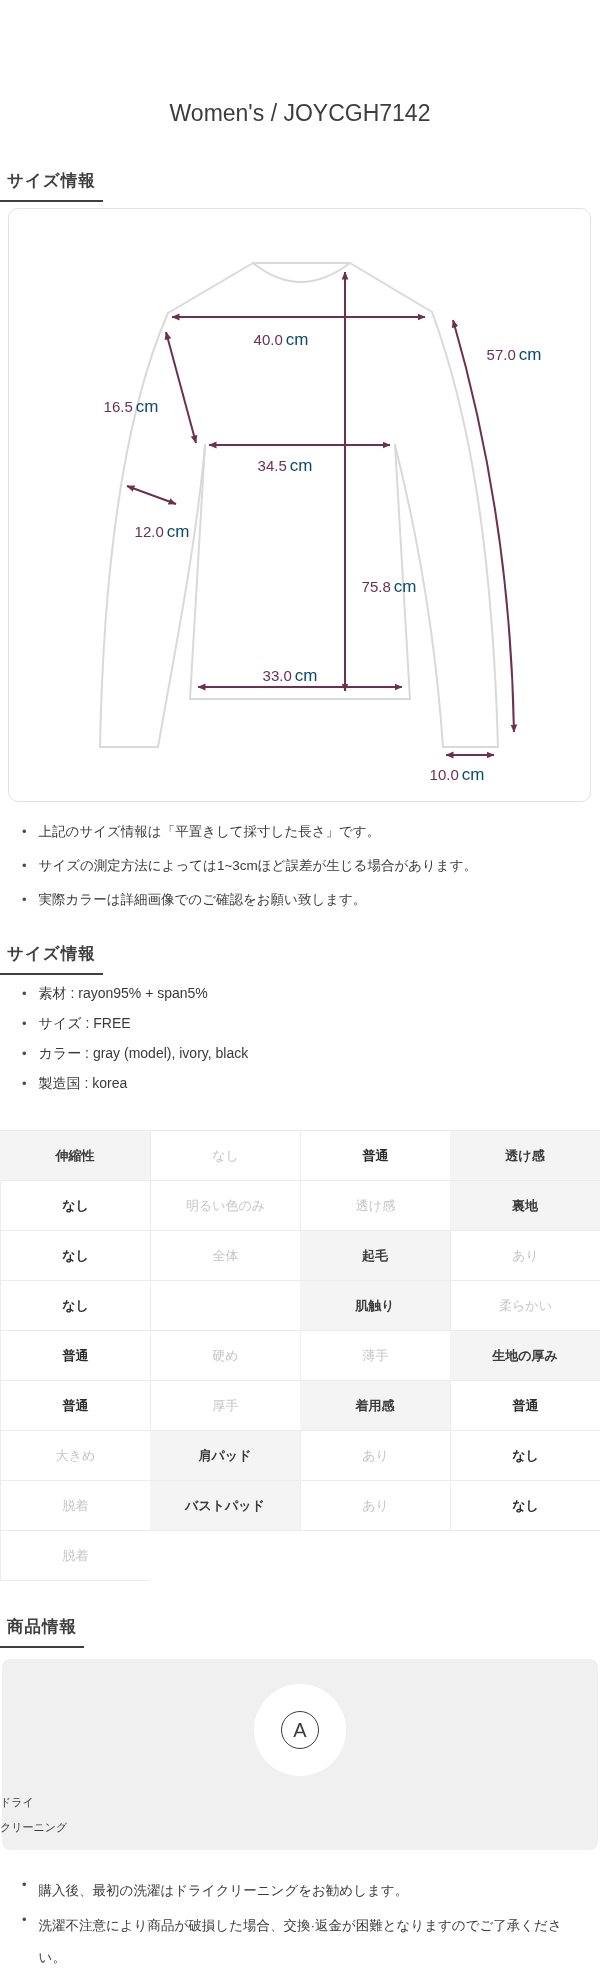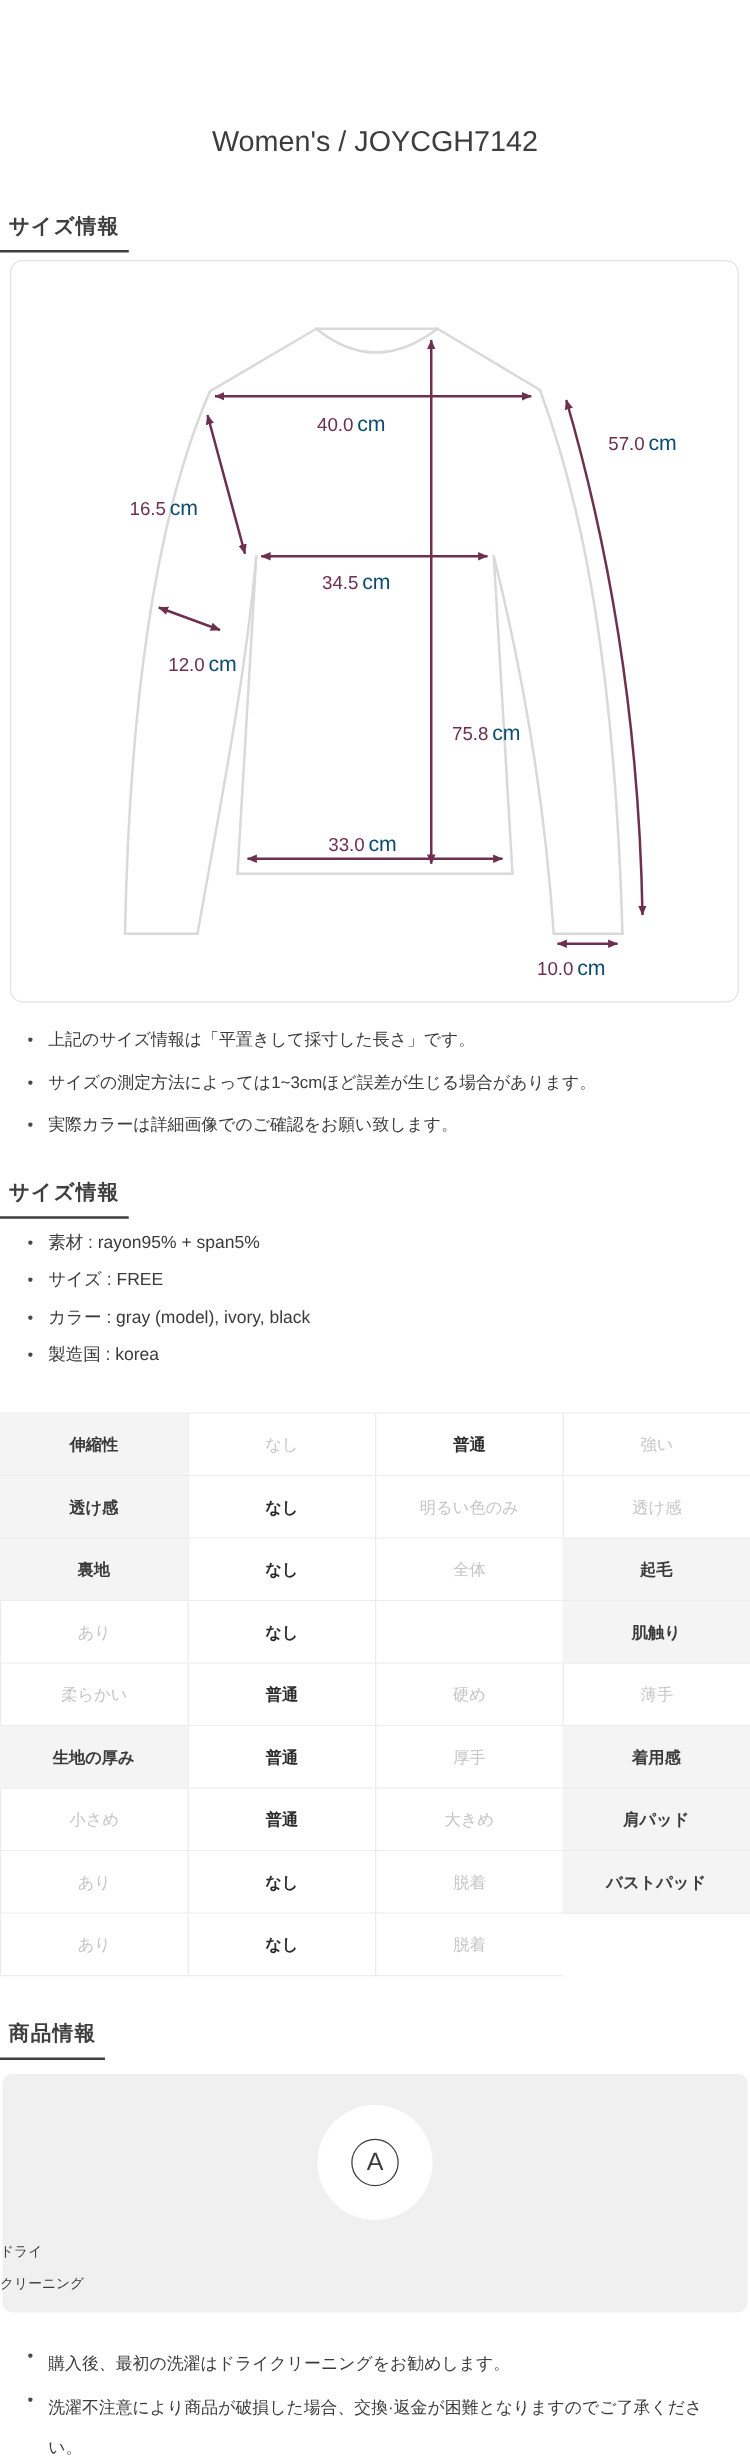--- a/index.html
+++ b/index.html
@@ -170,7 +170,6 @@
     <div class="cell rowlabel">伸縮性</div>
     <div class="cell opt">なし</div>
     <div class="cell opt sel">普通</div>
-    <div class="cell opt">強い</div>
 
     <div class="cell rowlabel">透け感</div>
     <div class="cell opt sel">なし</div>

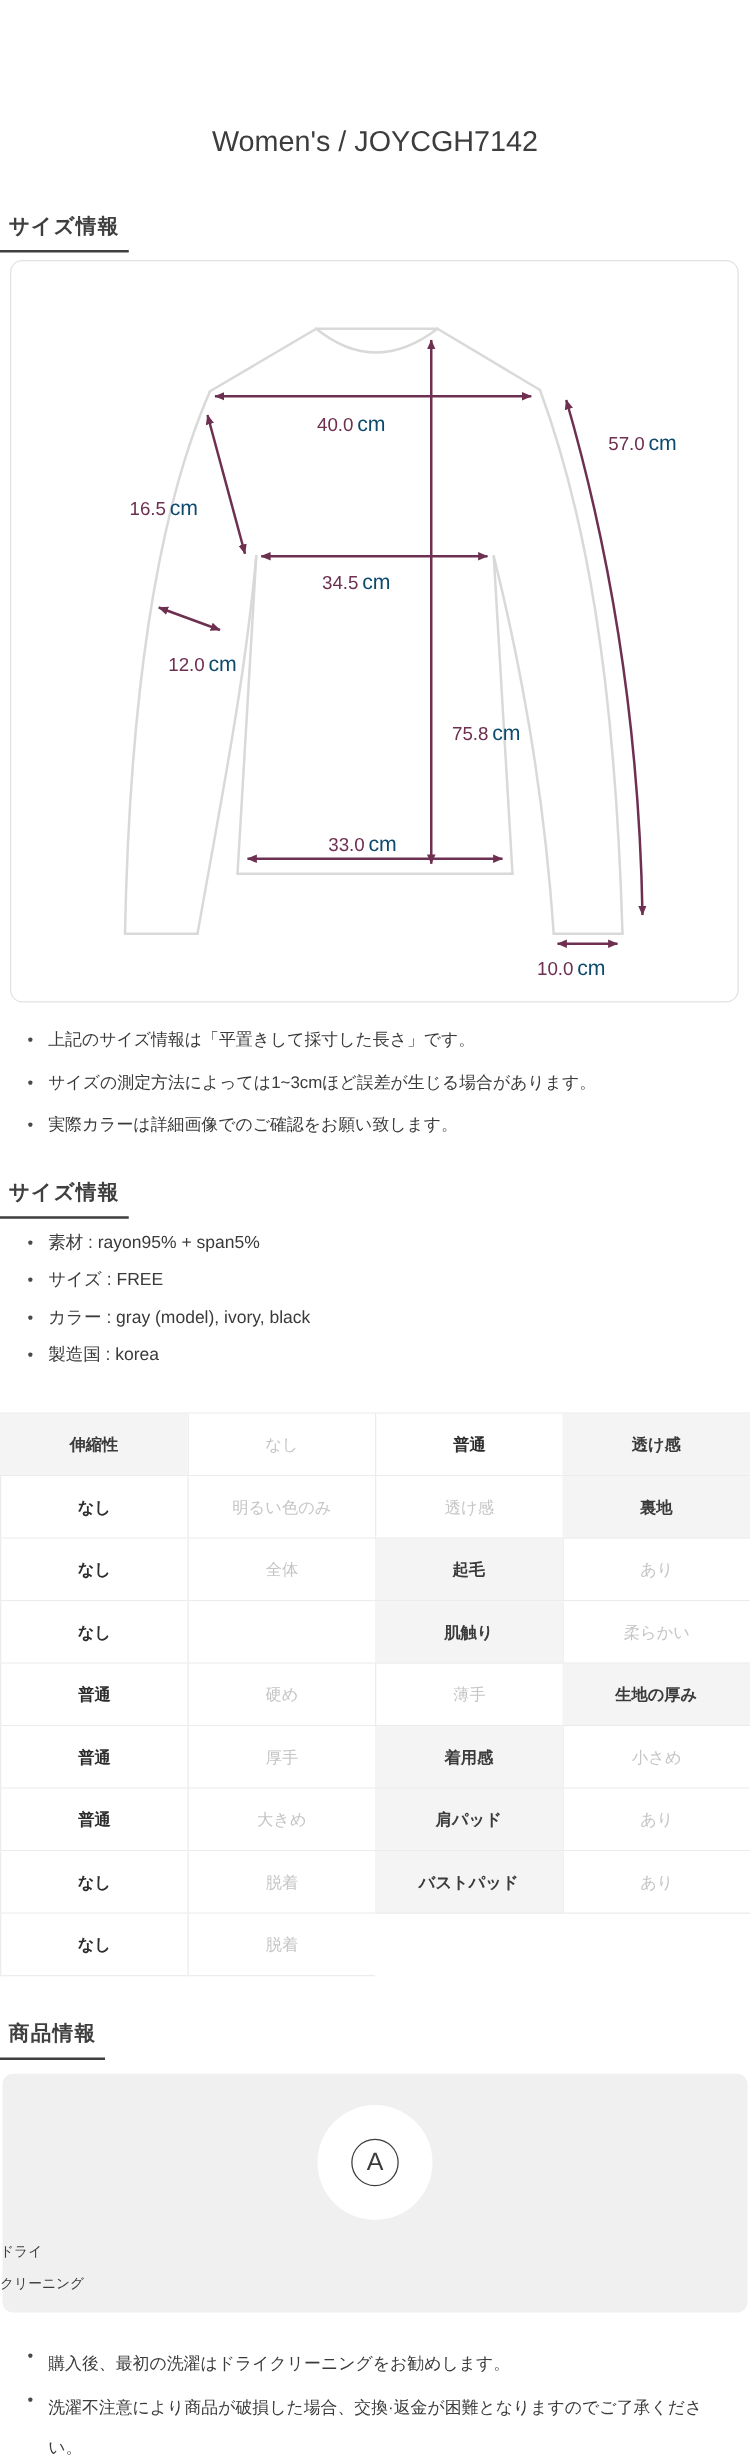--- a/index.html
+++ b/index.html
@@ -196,7 +196,6 @@
     <div class="cell opt">厚手</div>
 
     <div class="cell rowlabel">着用感</div>
-    <div class="cell opt">小さめ</div>
     <div class="cell opt sel">普通</div>
     <div class="cell opt">大きめ</div>
 

